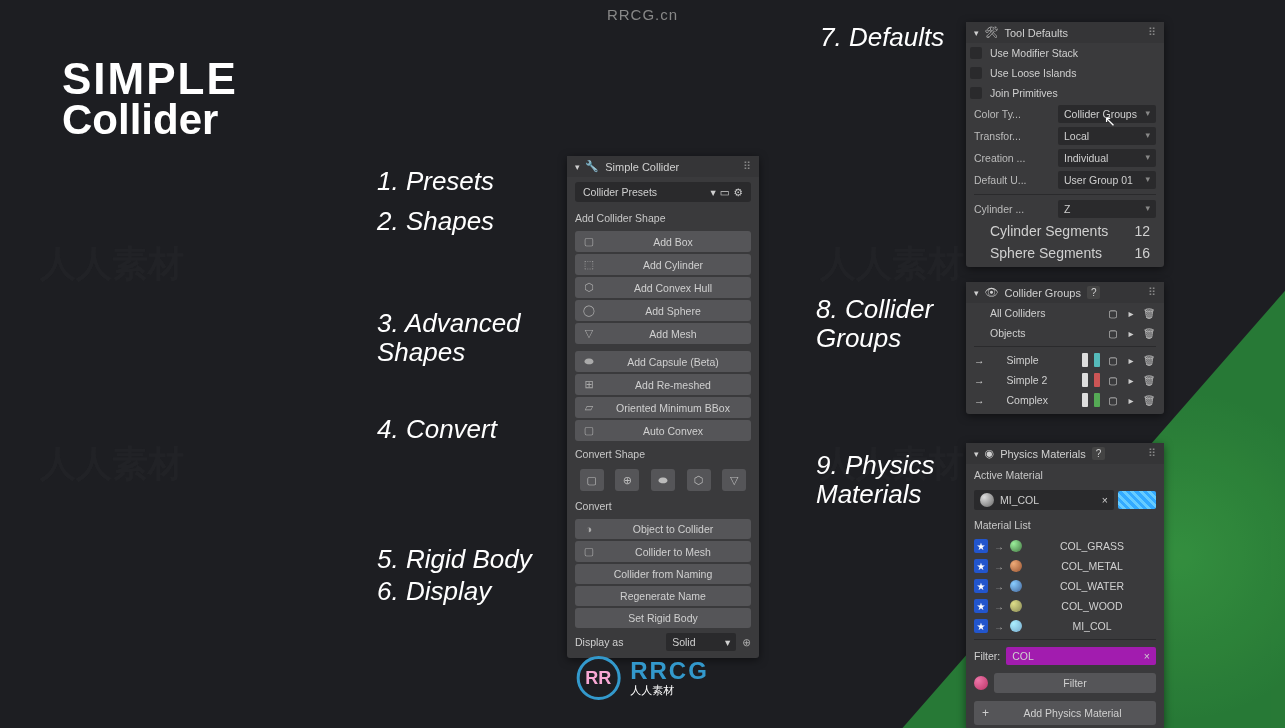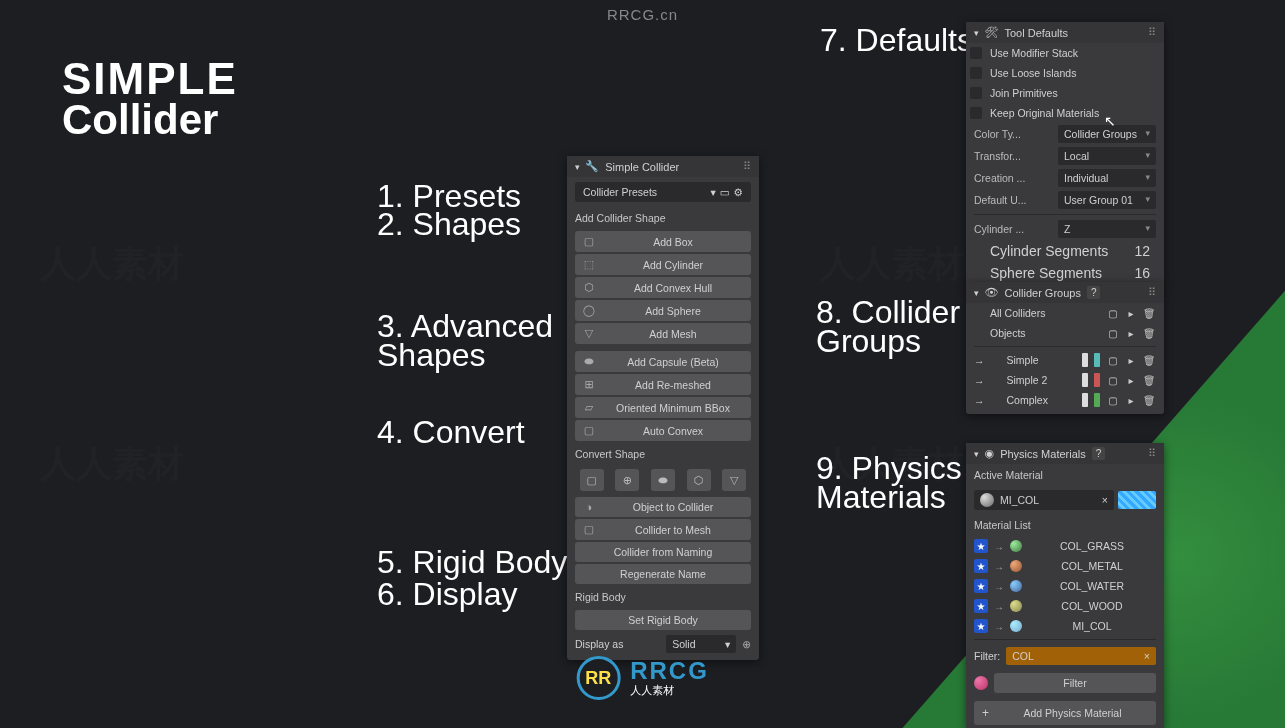--- a/index.html
+++ b/index.html
@@ -62,9 +62,10 @@
 .numlabel {
   position: absolute;
   color: #fff;
-  font-size: 32px;
+  font-size: 26px;
   font-weight: 400;
   z-index: 5;
+  font-style: italic;
 }
 
 

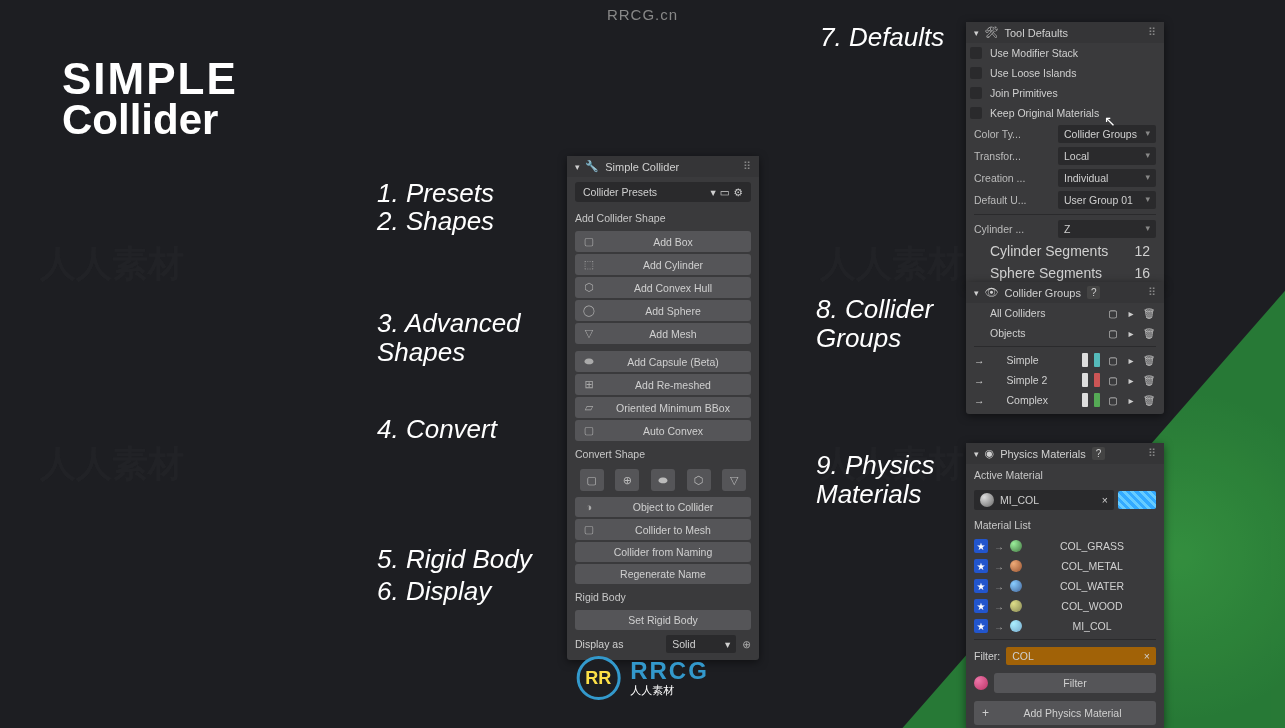--- a/index.html
+++ b/index.html
@@ -341,10 +341,6 @@
       <div class="checkbox"></div>
       <span>Join Primitives</span>
     </div>
-  <div class="checkbox-row">
-      <div class="checkbox"></div>
-      <span>Keep Original Materials</span>
-    </div>
 
   <div class="prop-row">
       <span class="plab">Color Ty...</span>

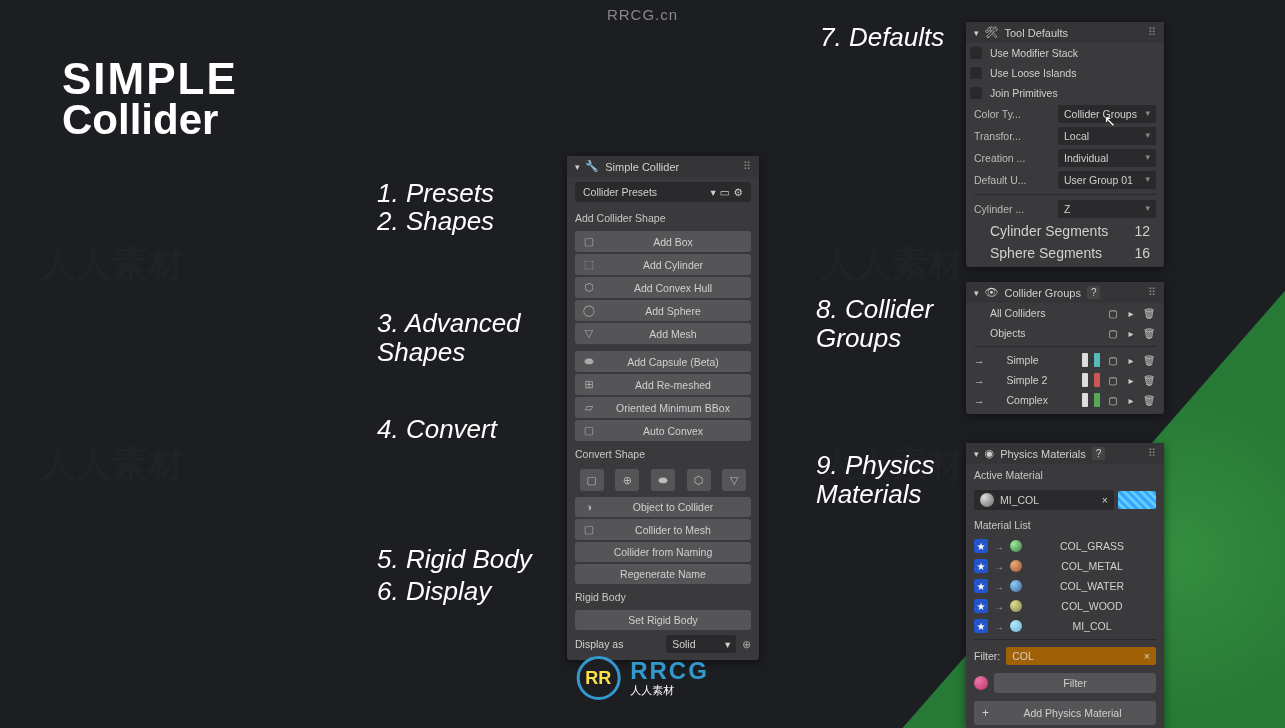--- a/index.html
+++ b/index.html
@@ -214,7 +214,7 @@
   <div class="logo-line2">Collider</div>
 </div>
 
-<div class="numlabel" style="top:178px;left:377px;">1. Presets</div>
+<div class="numlabel" style="top:166px;left:377px;">1. Presets</div>
 <div class="numlabel" style="top:206px;left:377px;">2. Shapes</div>
 <div class="numlabel" style="top:308px;left:377px;">3. Advanced</div>
 <div class="numlabel" style="top:337px;left:377px;">Shapes</div>

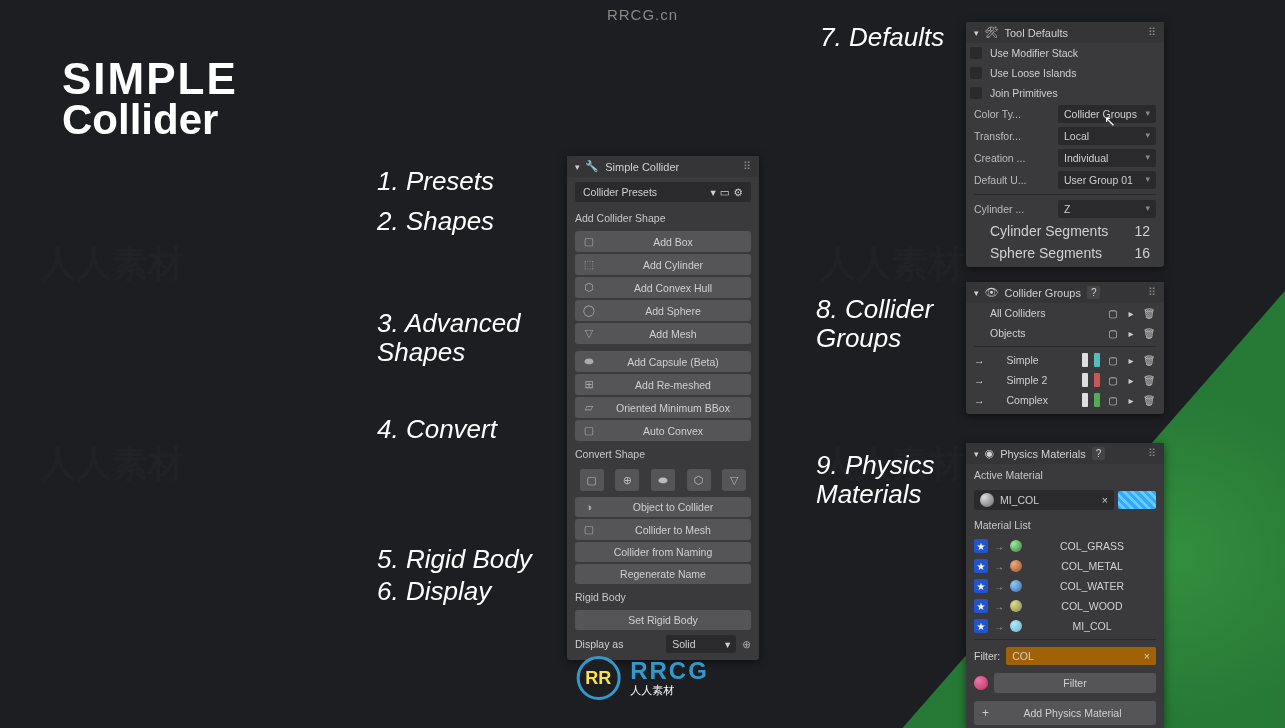--- a/index.html
+++ b/index.html
@@ -291,6 +291,7 @@
     <div class="ic">▽</div>
   </div>
 
+  <div class="section-label">Convert</div>
   <div class="btn">
       <span class="icon">◑</span>
       <span class="label">Object to Collider</span>

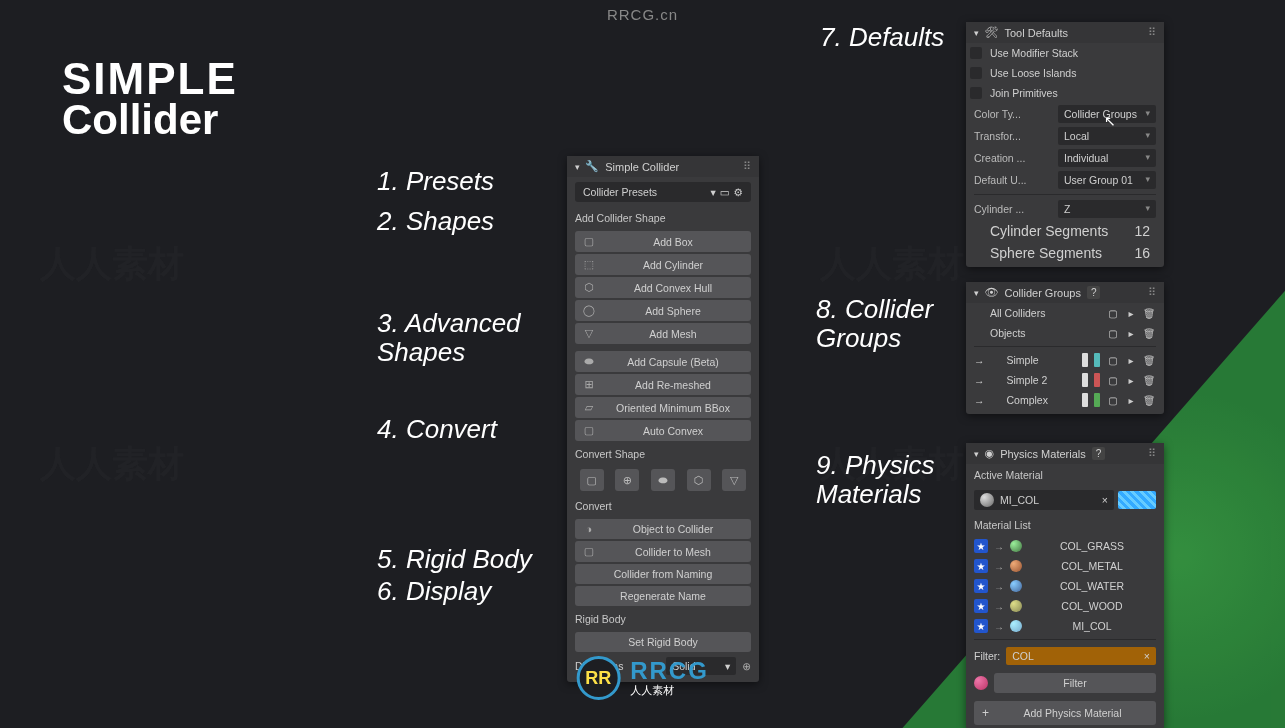--- a/index.html
+++ b/index.html
@@ -307,7 +307,6 @@
       <span>Regenerate Name</span>
     </div>
 
-  <div class="section-label">Rigid Body</div>
   <div class="btn btn-center">
       <span>Set Rigid Body</span>
     </div>

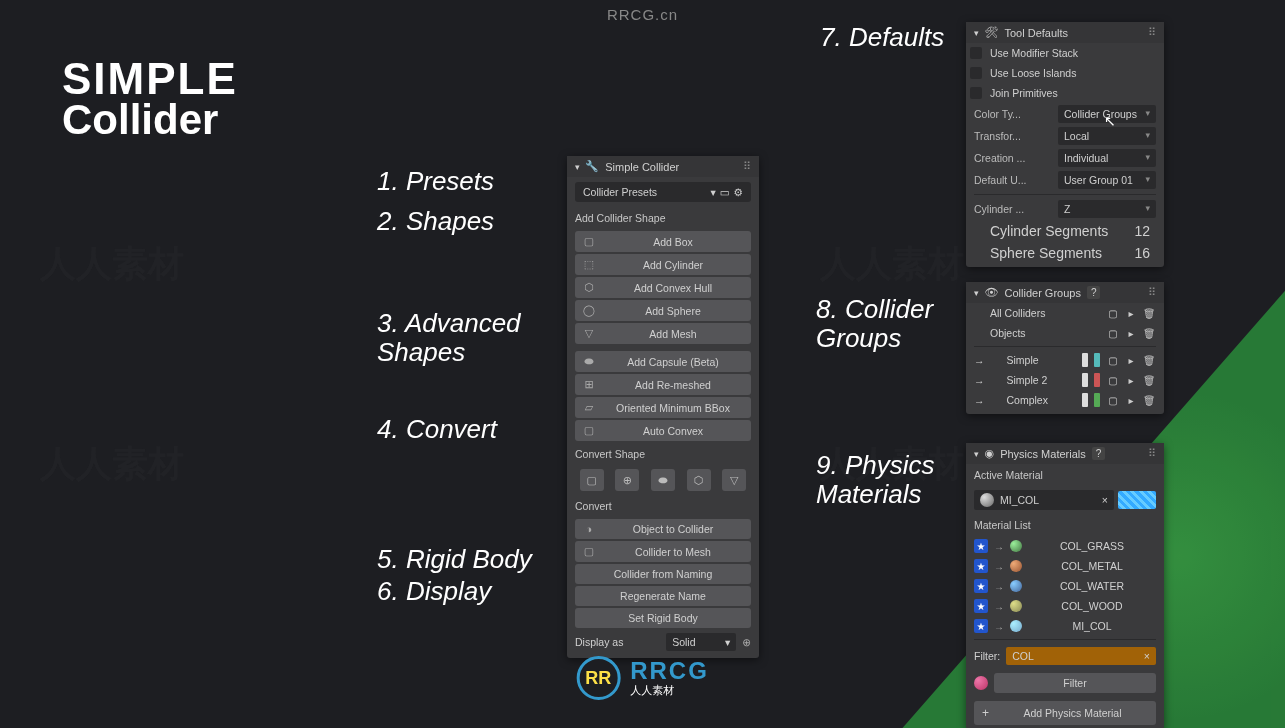--- a/index.html
+++ b/index.html
@@ -167,7 +167,7 @@
 .mat-orb.lblue { background: radial-gradient(circle at 30% 30%, #aef, #7ac); }
 .mat-list-row .mname { flex: 1; text-align: center; }
 .filter-row { display: flex; align-items: center; padding: 4px 8px; gap: 6px; font-size: 10.5px; }
-.filter-input { flex: 1; background: #a16207; padding: 3px 6px; border-radius: 2px; display: flex; justify-content: space-between; }
+.filter-input { flex: 1; background: #a21caf; padding: 3px 6px; border-radius: 2px; display: flex; justify-content: space-between; }
 .add-btn { display: flex; align-items: center; padding: 5px 8px; margin: 4px 8px; background: #555558; border-radius: 3px; gap: 8px; font-size: 10.5px; }
 .add-btn .plus { font-size: 12px; }
 

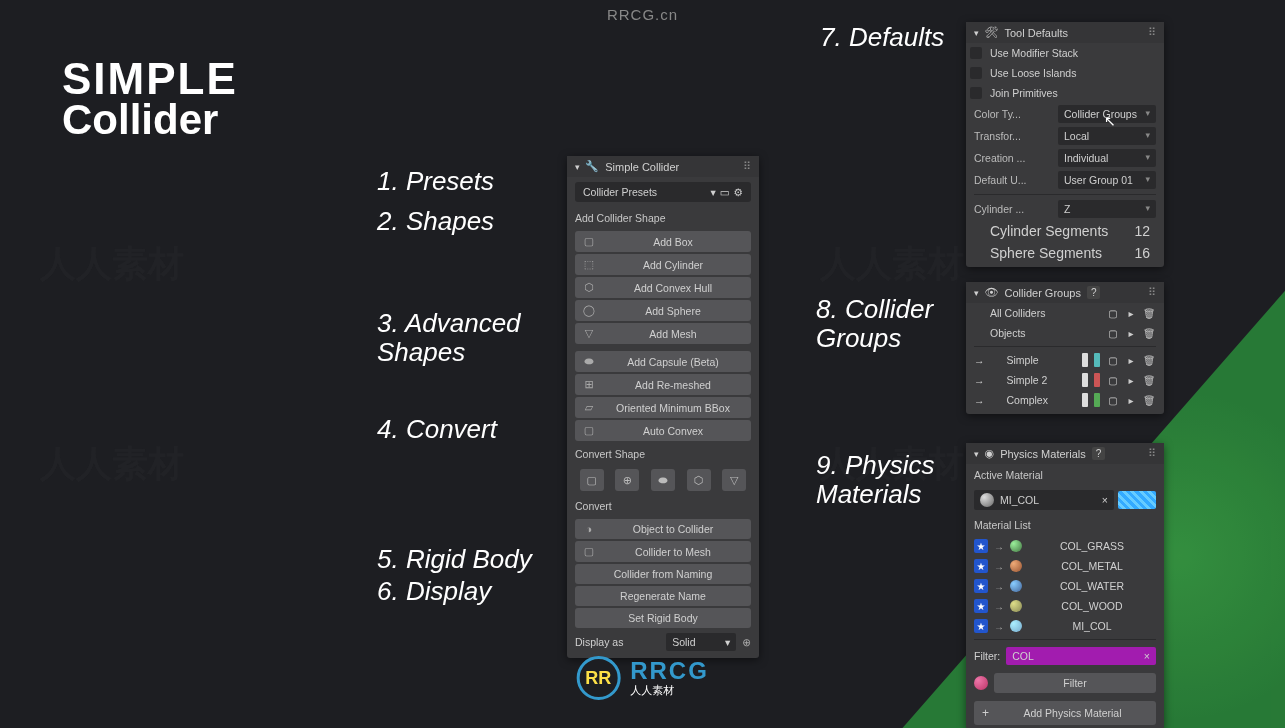--- a/index.html
+++ b/index.html
@@ -186,7 +186,7 @@
   border: 3px solid #39c;
   border-radius: 50%;
   display: flex; align-items: center; justify-content: center;
-  color: #fde047; font-weight: bold; font-size: 18px;
+  color: #f9a8d4; font-weight: bold; font-size: 18px;
   background: #1d1e22;
   text-align: right;
 }

